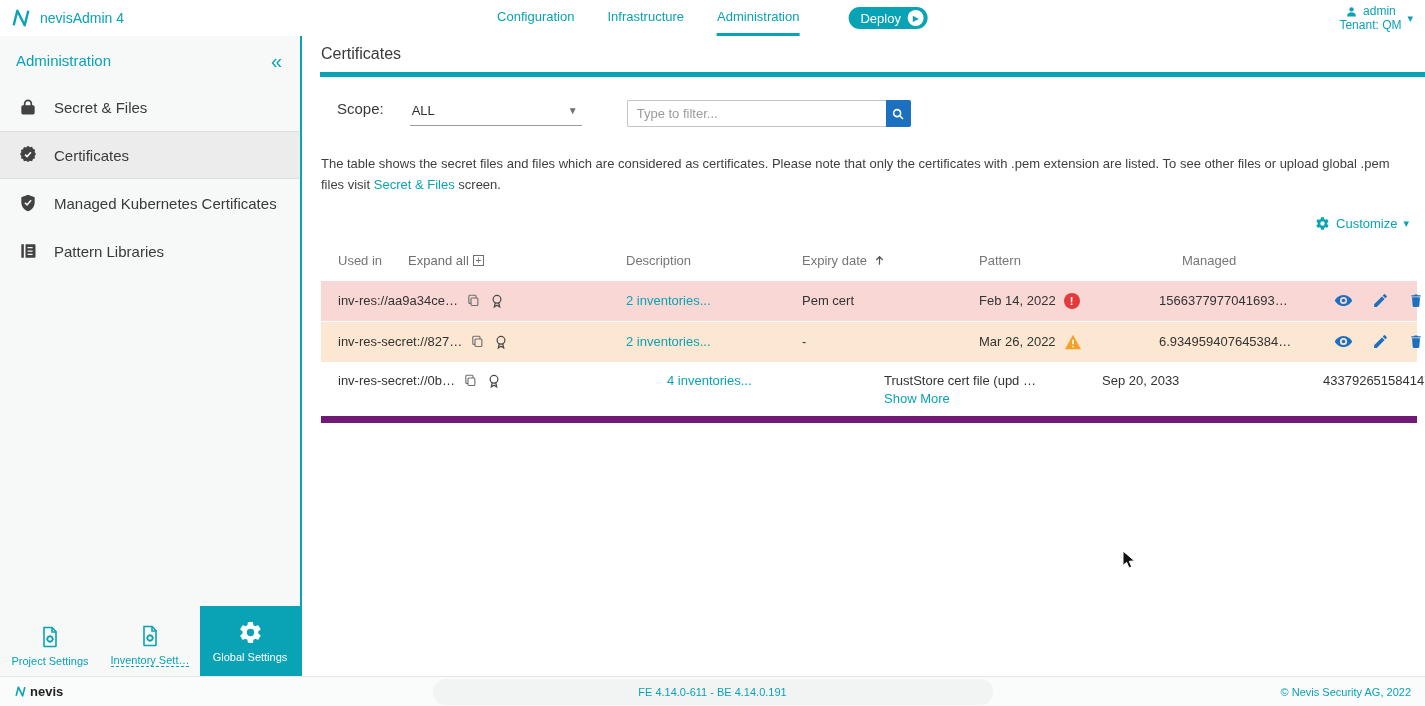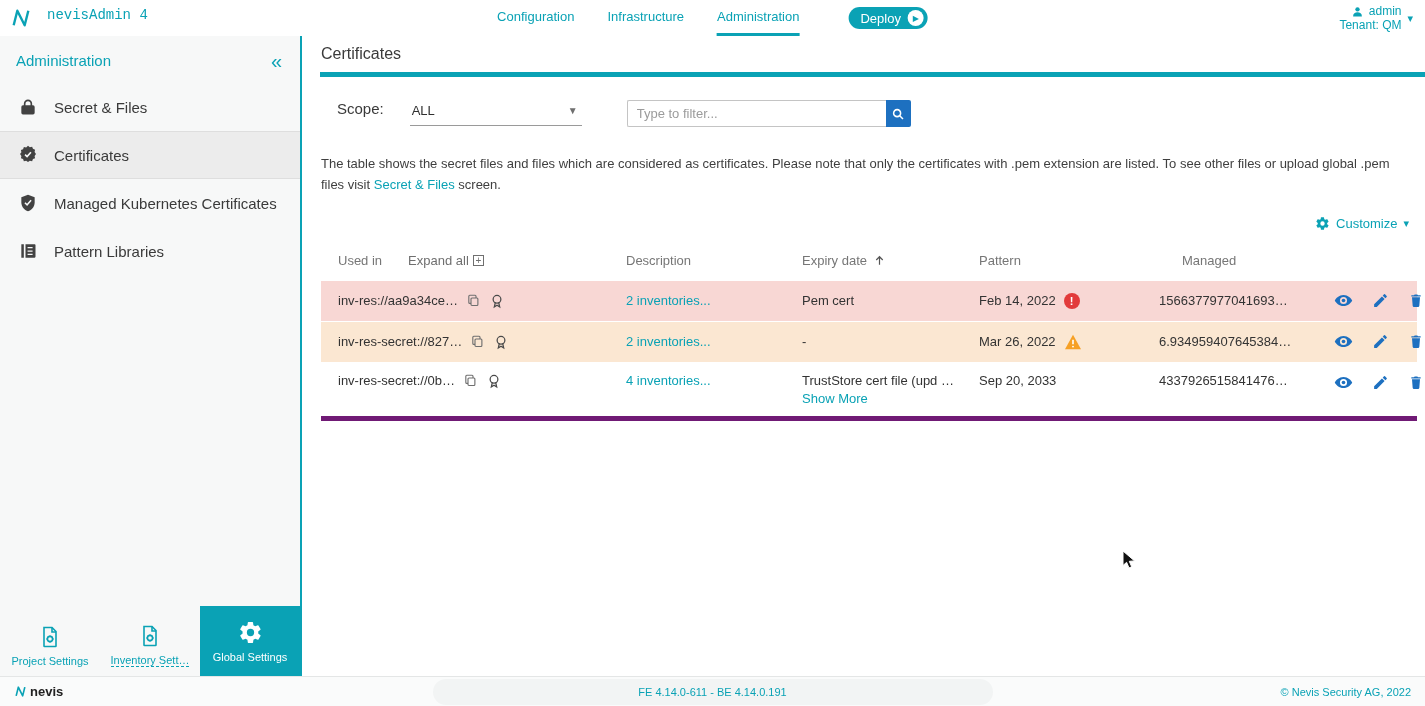--- a/index.html
+++ b/index.html
@@ -16,7 +16,7 @@
 
   
   .topbar { height:36px; display:flex; align-items:center; padding:0 12px 0 10px; position:relative; background:#fff; }
-  .brand { display:flex; gap:15px;font-family:Liberation Mono, monospace; }
+  .brand { display:flex; align-items:center; gap:8px; }
   .brand .name { color:var(--teal); font-size:14px; }
   .topnav { position:absolute; left:50%; transform:translateX(-50%); display:flex; align-items:center; gap:33px; height:36px; }
   .nav-item { color:var(--teal); font-size:13px; height:36px; line-height:33px; border-bottom:3px solid transparent; cursor:pointer; }

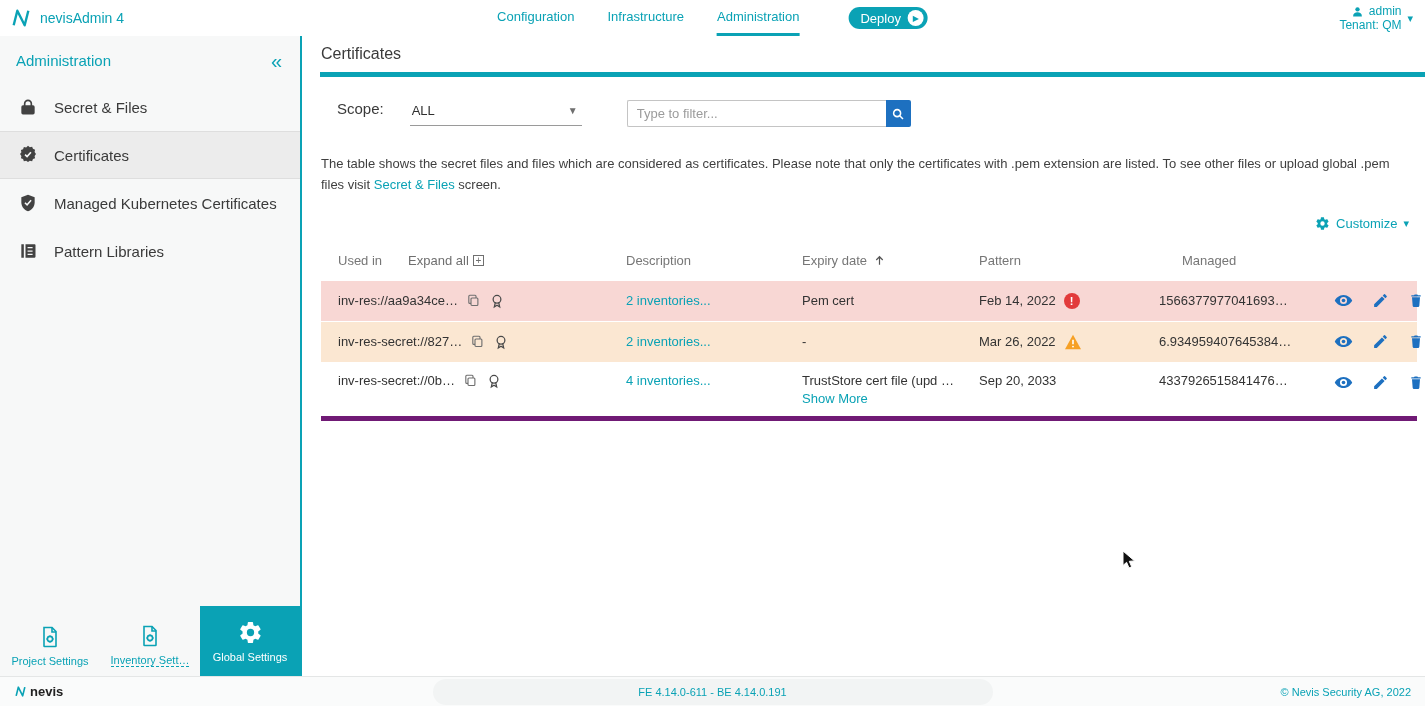--- a/index.html
+++ b/index.html
@@ -24,7 +24,7 @@
   .deploy-btn { margin-left:16px; display:flex; align-items:center; gap:7px; background:var(--teal); color:#fff; font-size:13px; height:22px; padding:0 4px 0 12px; border-radius:11px; border:none; cursor:pointer; }
   .play-circle { width:16px; height:16px; border-radius:50%; background:#fff; color:var(--teal); font-size:8px; display:flex; align-items:center; justify-content:center; }
   .userbox { margin-left:auto; display:flex; align-items:center; gap:6px; color:var(--teal); }
-  .user-lines { display:flex; flex-direction:column; align-items:flex-end; font-size:12px; line-height:14px; }
+  .user-lines { display:flex; flex-direction:column; align-items:center; font-size:12px; line-height:14px; }
   .user-top { display:flex; align-items:center; gap:5px; }
   .caret { color:var(--teal); font-size:11px; }
 

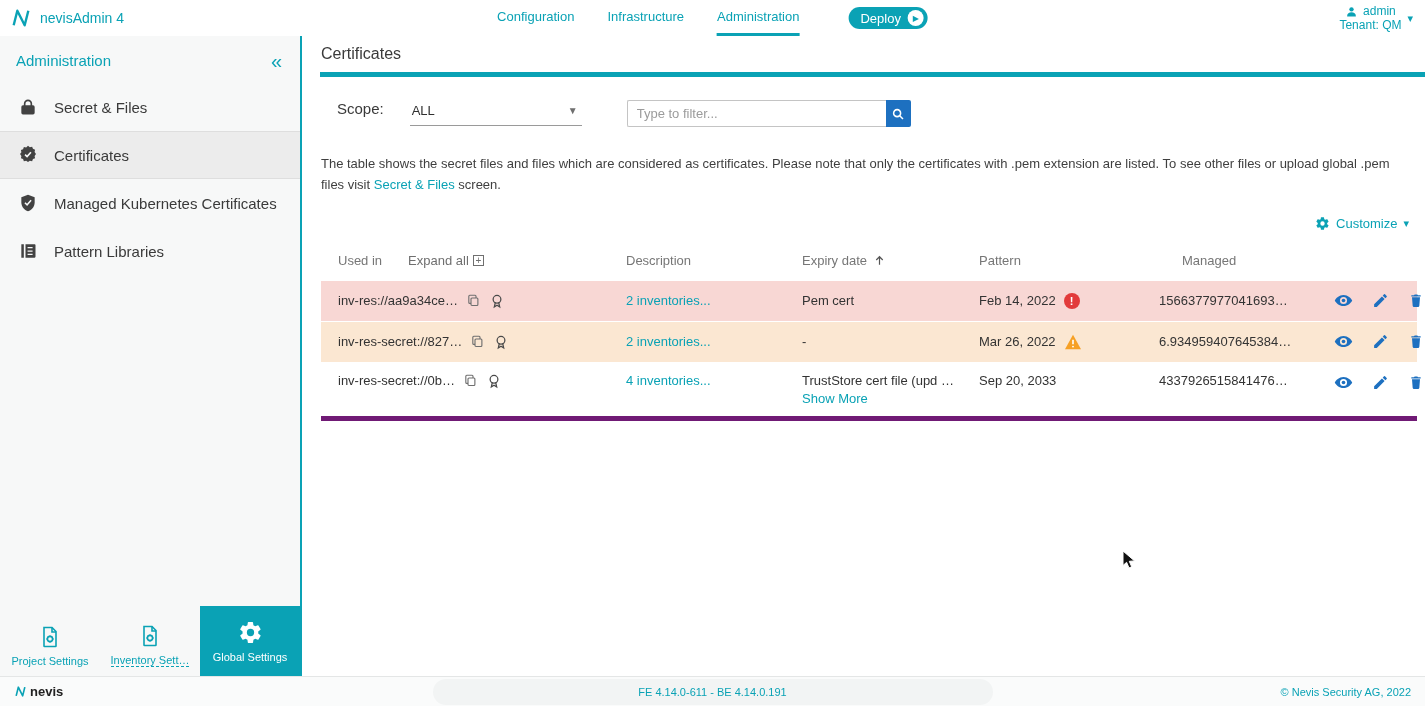--- a/index.html
+++ b/index.html
@@ -83,7 +83,7 @@
   .trow > div { padding-left:17px; }
   .trow.err { background:#f8d7d4; border-bottom:1px solid #fff; }
   .trow.warn { background:#fbe7d2; border-bottom:1px solid #fff; }
-  .trow.plain { background:#fff; border-bottom:5px solid #701a75; }
+  .trow.plain { background:#fff; border-bottom:7px solid #701a75;gap:41px; }
   .trow.tall { align-items:flex-start; padding:7px 0 10px 0; }
   .trow.tall > div { padding-top:3px; }
 

